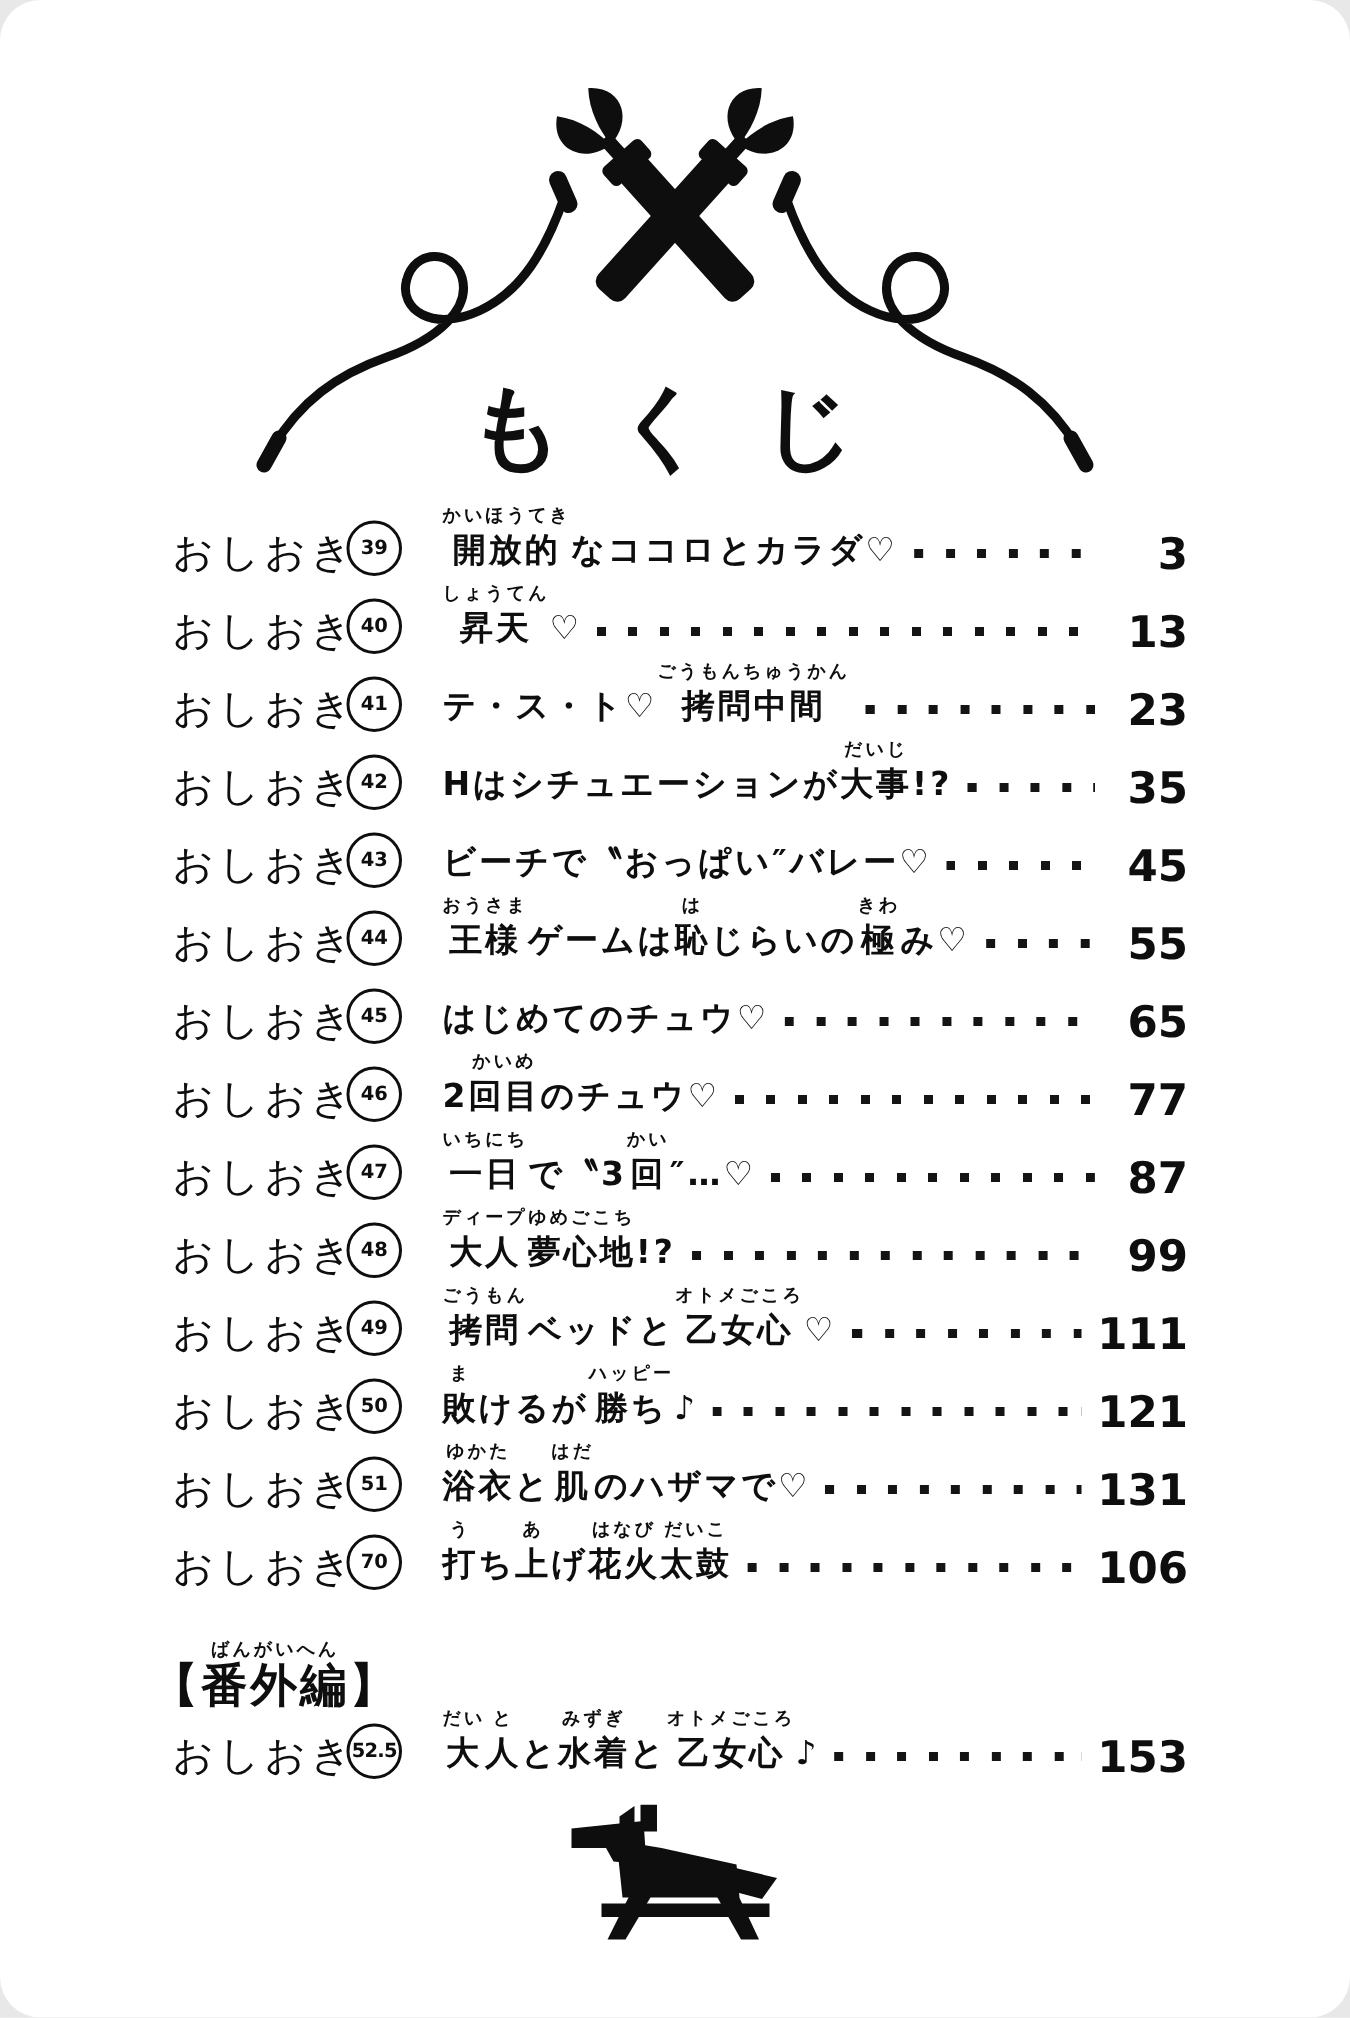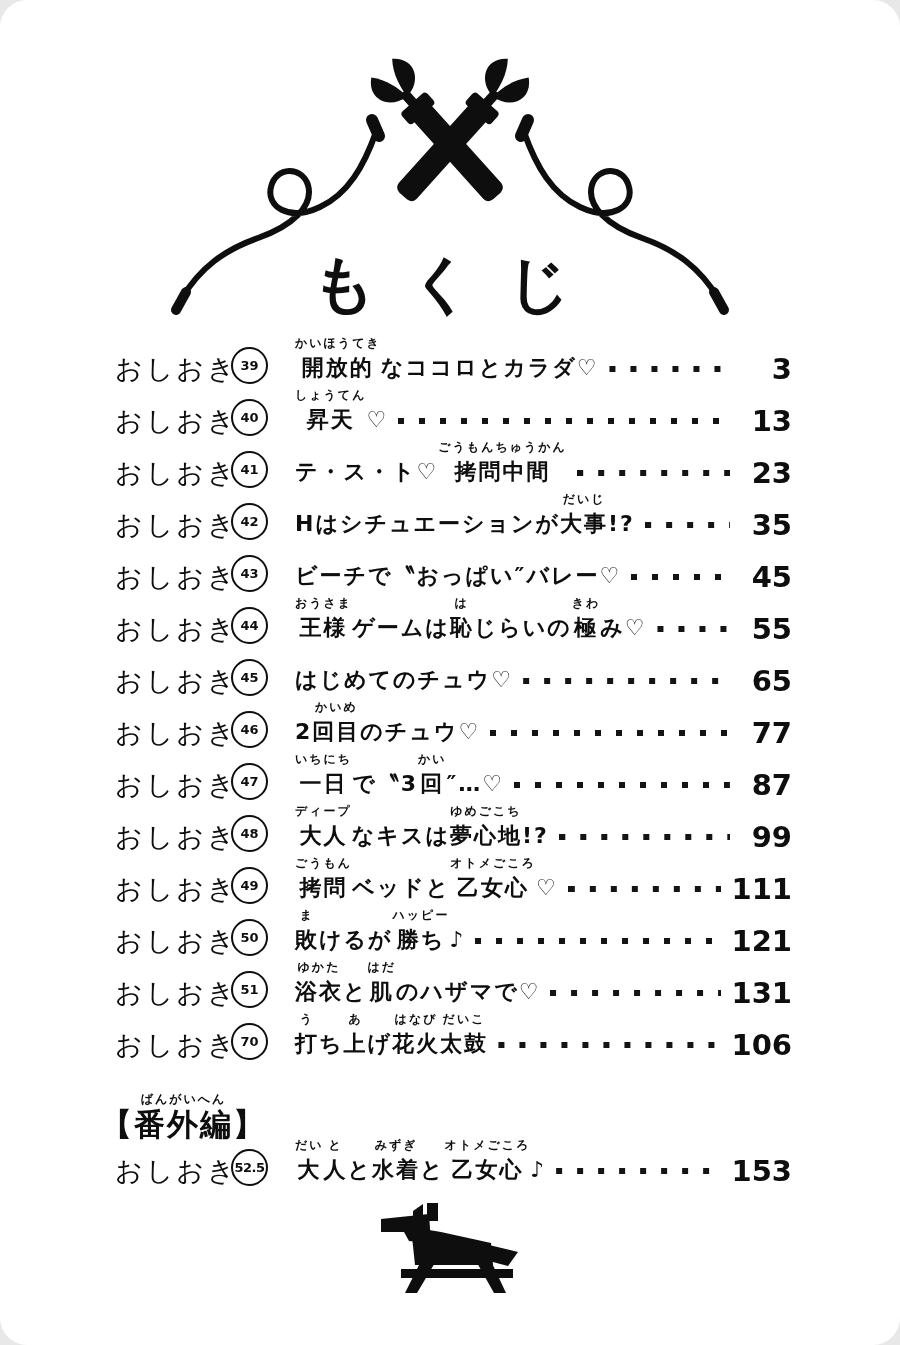--- a/index.html
+++ b/index.html
@@ -283,10 +283,6 @@
               <span class="base">大人</span>
             </span>
             <span class="seg">
-              <span class="fu"></span>
-              <span class="base">なキスは</span>
-            </span>
-            <span class="seg">
               <span class="fu">ゆめごこち</span>
               <span class="base">夢心地</span>
             </span>

